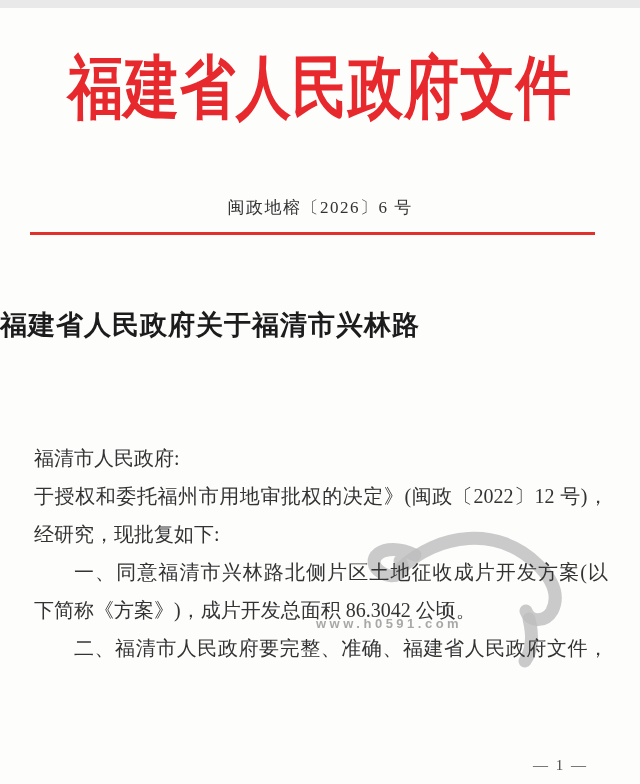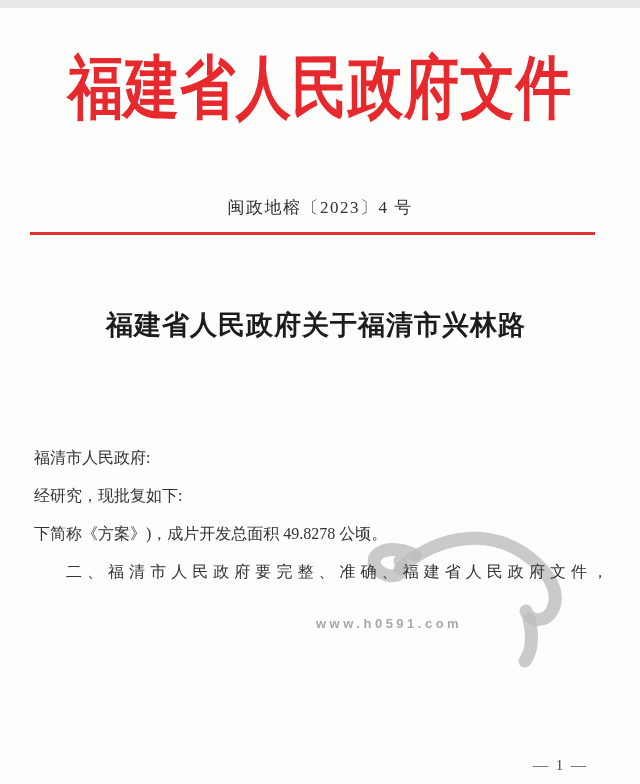--- a/index.html
+++ b/index.html
@@ -87,7 +87,7 @@
 
   <div class="doc-header">福建省人民政府文件</div>
 
-  <div class="doc-number">闽政地榕〔2023〕4 号</div>
+  <div class="doc-number">闽政地榕〔2026〕6 号</div>
 
   <div class="red-rule"></div>
 

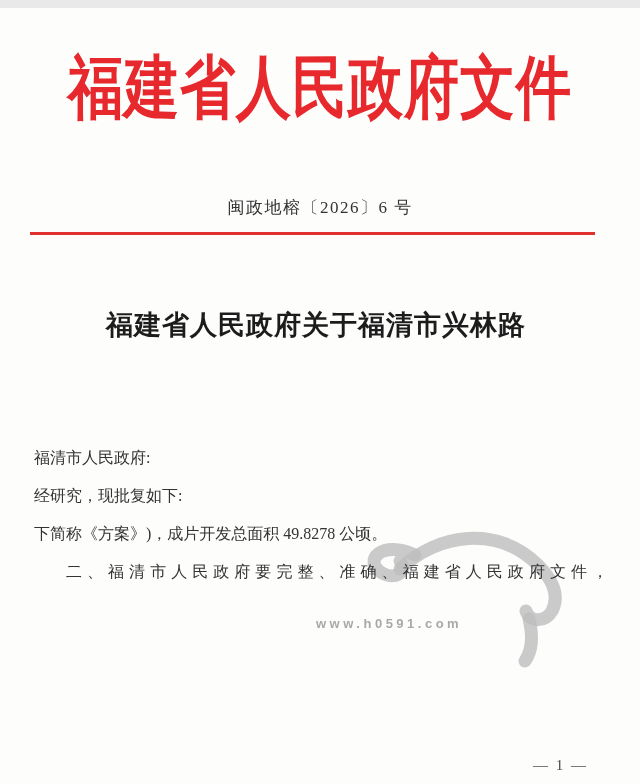--- a/index.html
+++ b/index.html
@@ -34,7 +34,6 @@
   }
   .doc-title {
     position:absolute; top:297px; left:0; right:8px;
-    text-align:center;
     font-size:27px; font-weight:bold;
     line-height:41px;
     color:#1c1c1c;

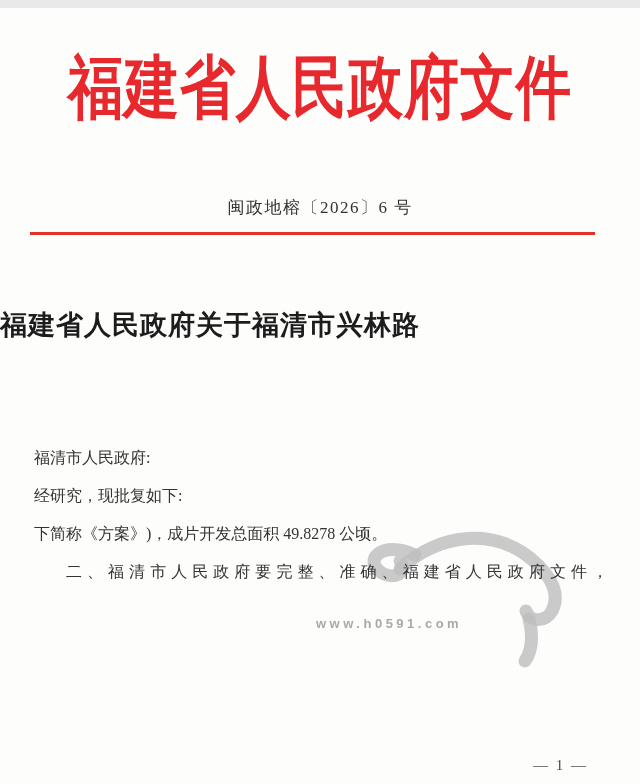--- a/index.html
+++ b/index.html
@@ -42,7 +42,7 @@
   .body-text {
     position:absolute; top:431px; left:34px;
     width:574px;
-    font-size:16px; line-height:38px;
+    font-size:20px; line-height:38px;
     color:#333;
     z-index:2;
   }

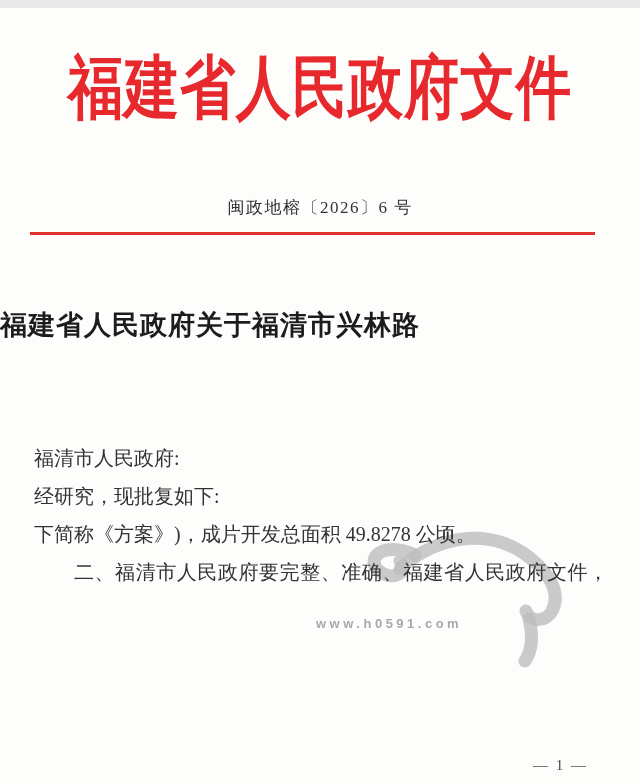--- a/index.html
+++ b/index.html
@@ -107,6 +107,7 @@
 
   <div class="body-text">
     <div class="line">福清市人民政府:</div>
+    <div class="line full">于授权和委托福州市用地审批权的决定》(闽政〔2022〕12 号)，</div>
     <div class="line">经研究，现批复如下:</div>
     <div class="line">下简称《方案》)，成片开发总面积 49.8278 公顷。</div>
     <div class="line indent full">二、福清市人民政府要完整、准确、福建省人民政府文件，</div>

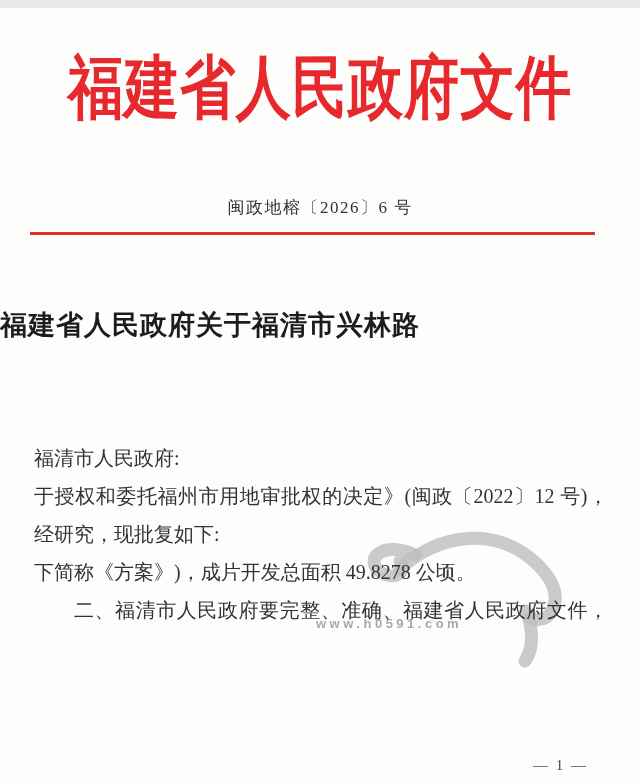--- a/index.html
+++ b/index.html
@@ -109,6 +109,7 @@
     <div class="line">福清市人民政府:</div>
     <div class="line full">于授权和委托福州市用地审批权的决定》(闽政〔2022〕12 号)，</div>
     <div class="line">经研究，现批复如下:</div>
+    <div class="line indent full">一、同意福清市兴林路北侧片区土地征收成片开发方案(以</div>
     <div class="line">下简称《方案》)，成片开发总面积 49.8278 公顷。</div>
     <div class="line indent full">二、福清市人民政府要完整、准确、福建省人民政府文件，</div>
   </div>

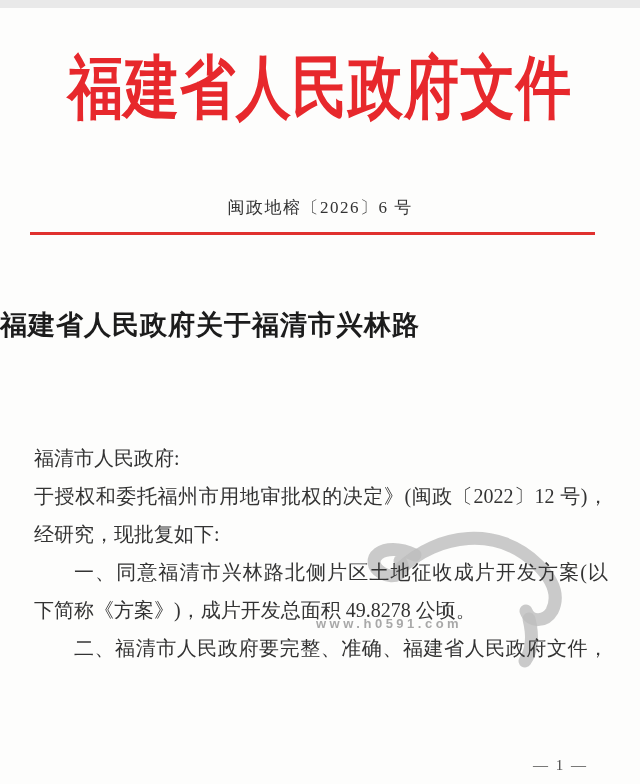--- a/index.html
+++ b/index.html
@@ -110,7 +110,7 @@
     <div class="line full">于授权和委托福州市用地审批权的决定》(闽政〔2022〕12 号)，</div>
     <div class="line">经研究，现批复如下:</div>
     <div class="line indent full">一、同意福清市兴林路北侧片区土地征收成片开发方案(以</div>
-    <div class="line">下简称《方案》)，成片开发总面积 49.8278 公顷。</div>
+    <div class="line">下简称《方案》)，成片开发总面积 86.3042 公顷。</div>
     <div class="line indent full">二、福清市人民政府要完整、准确、福建省人民政府文件，</div>
   </div>
 

